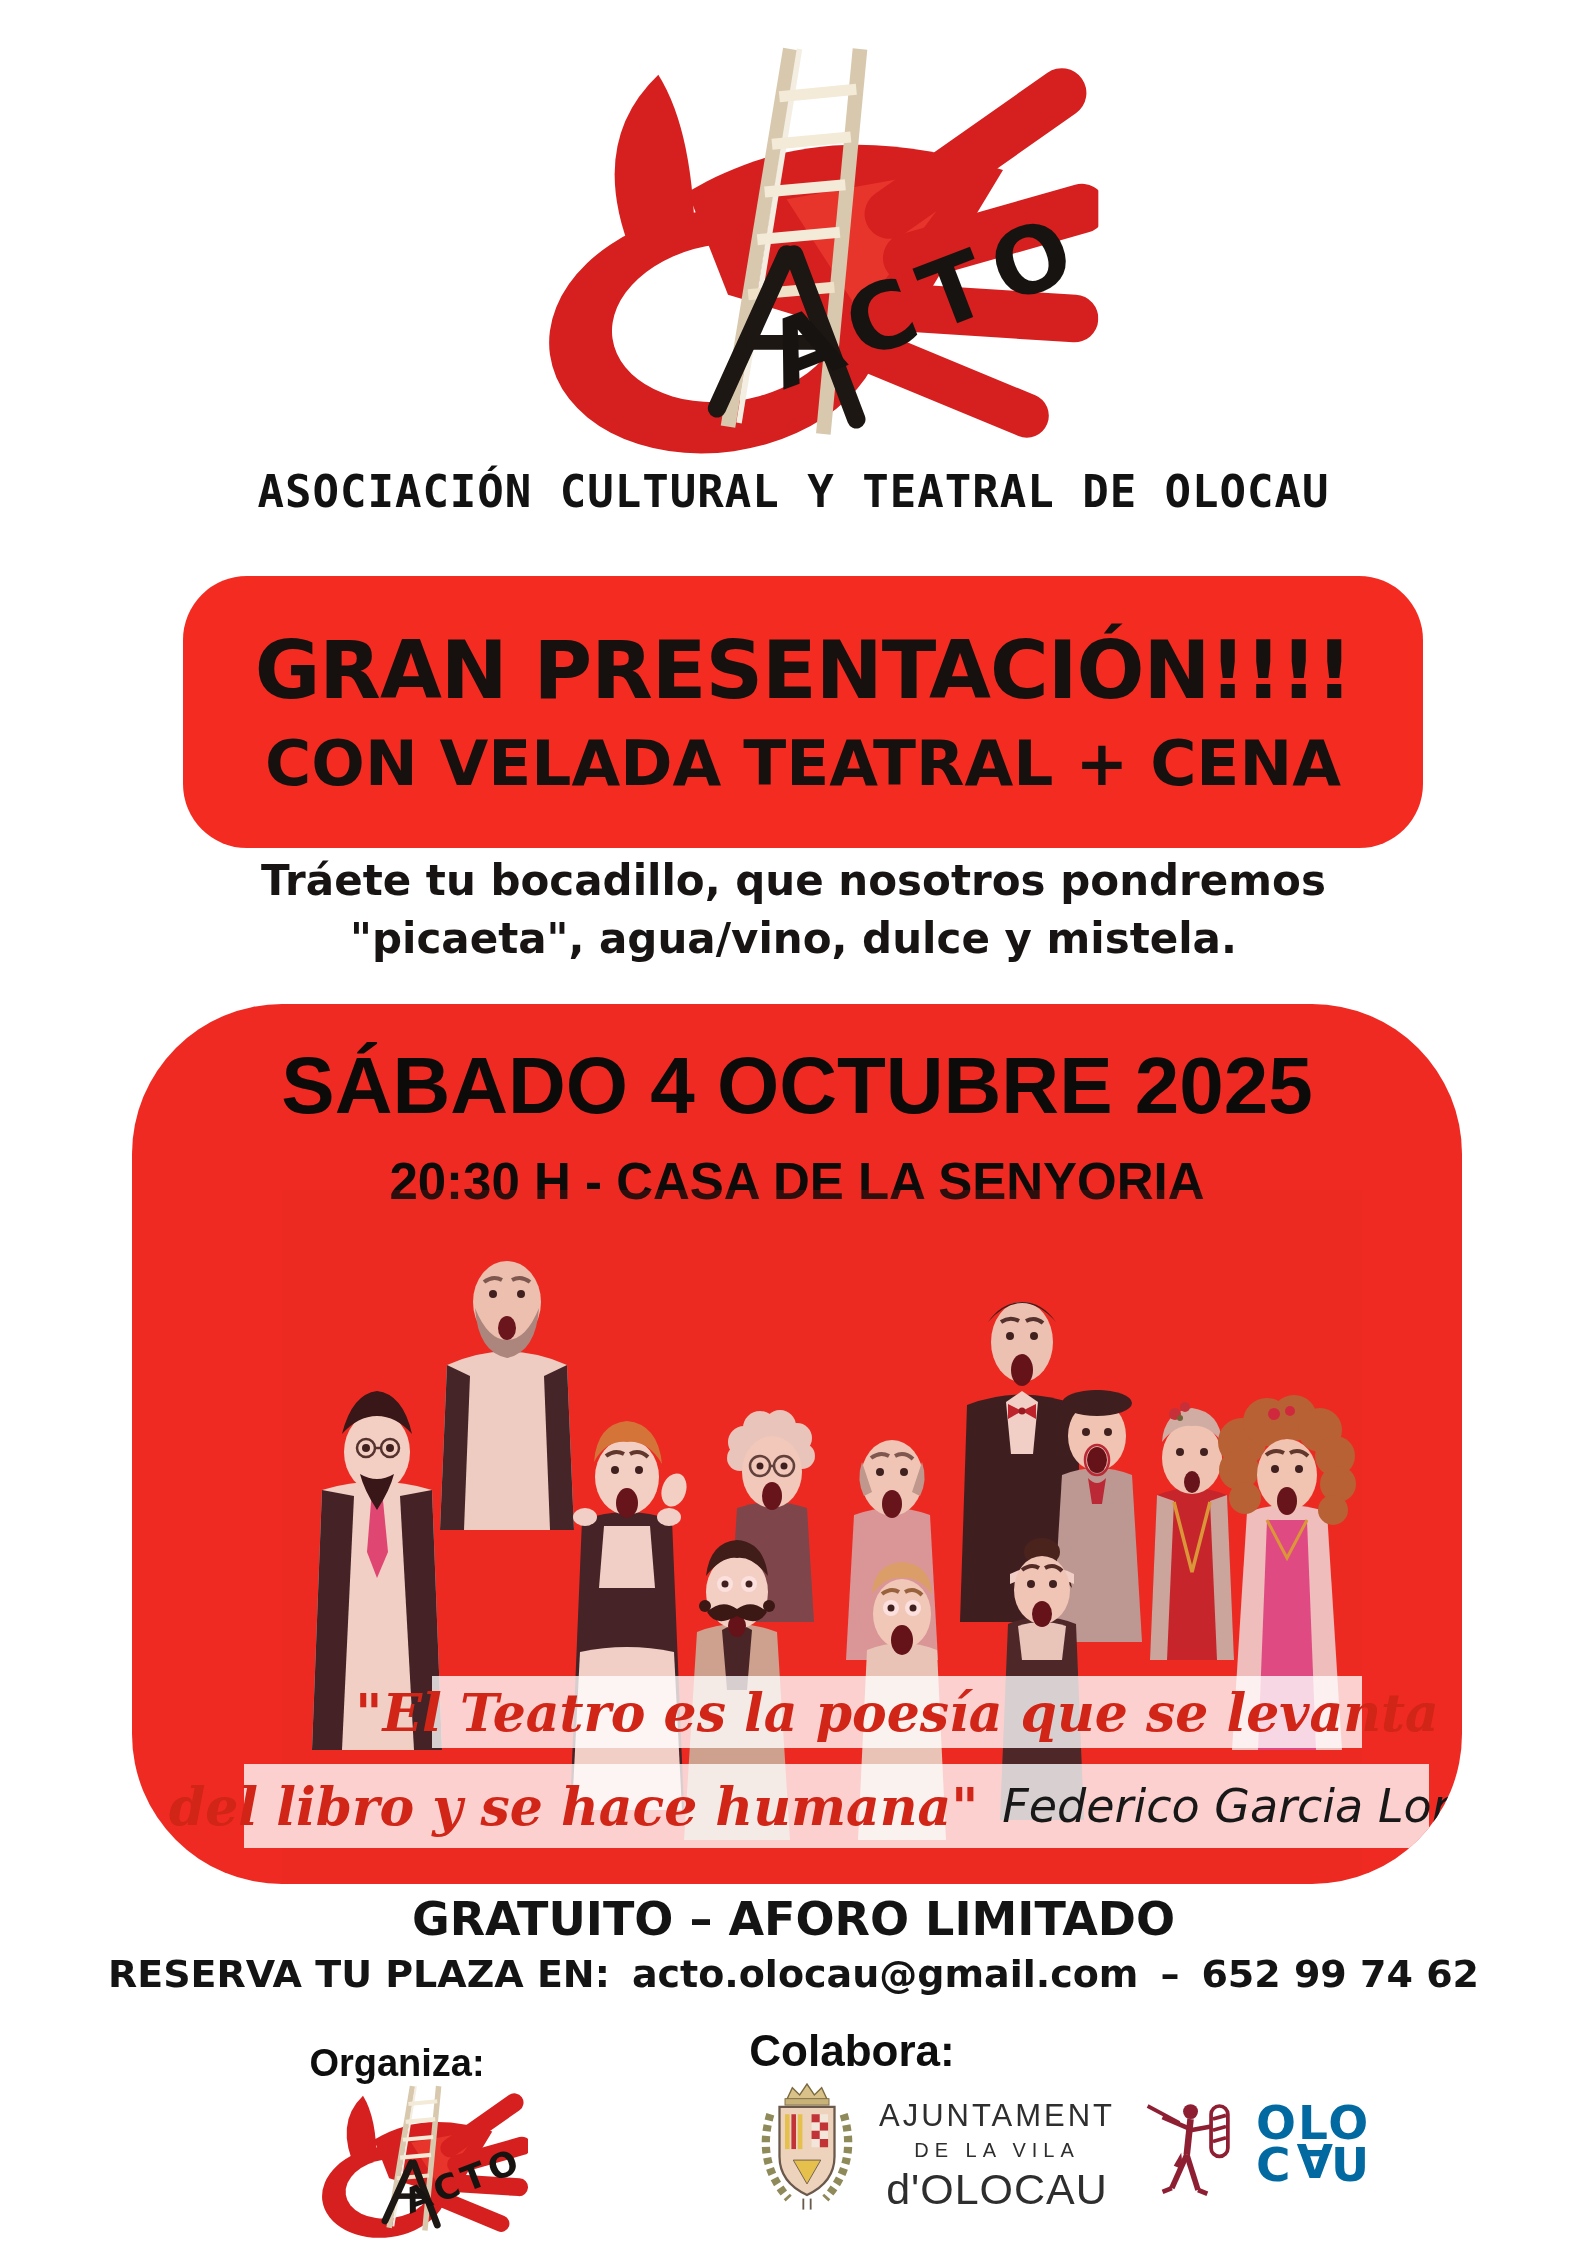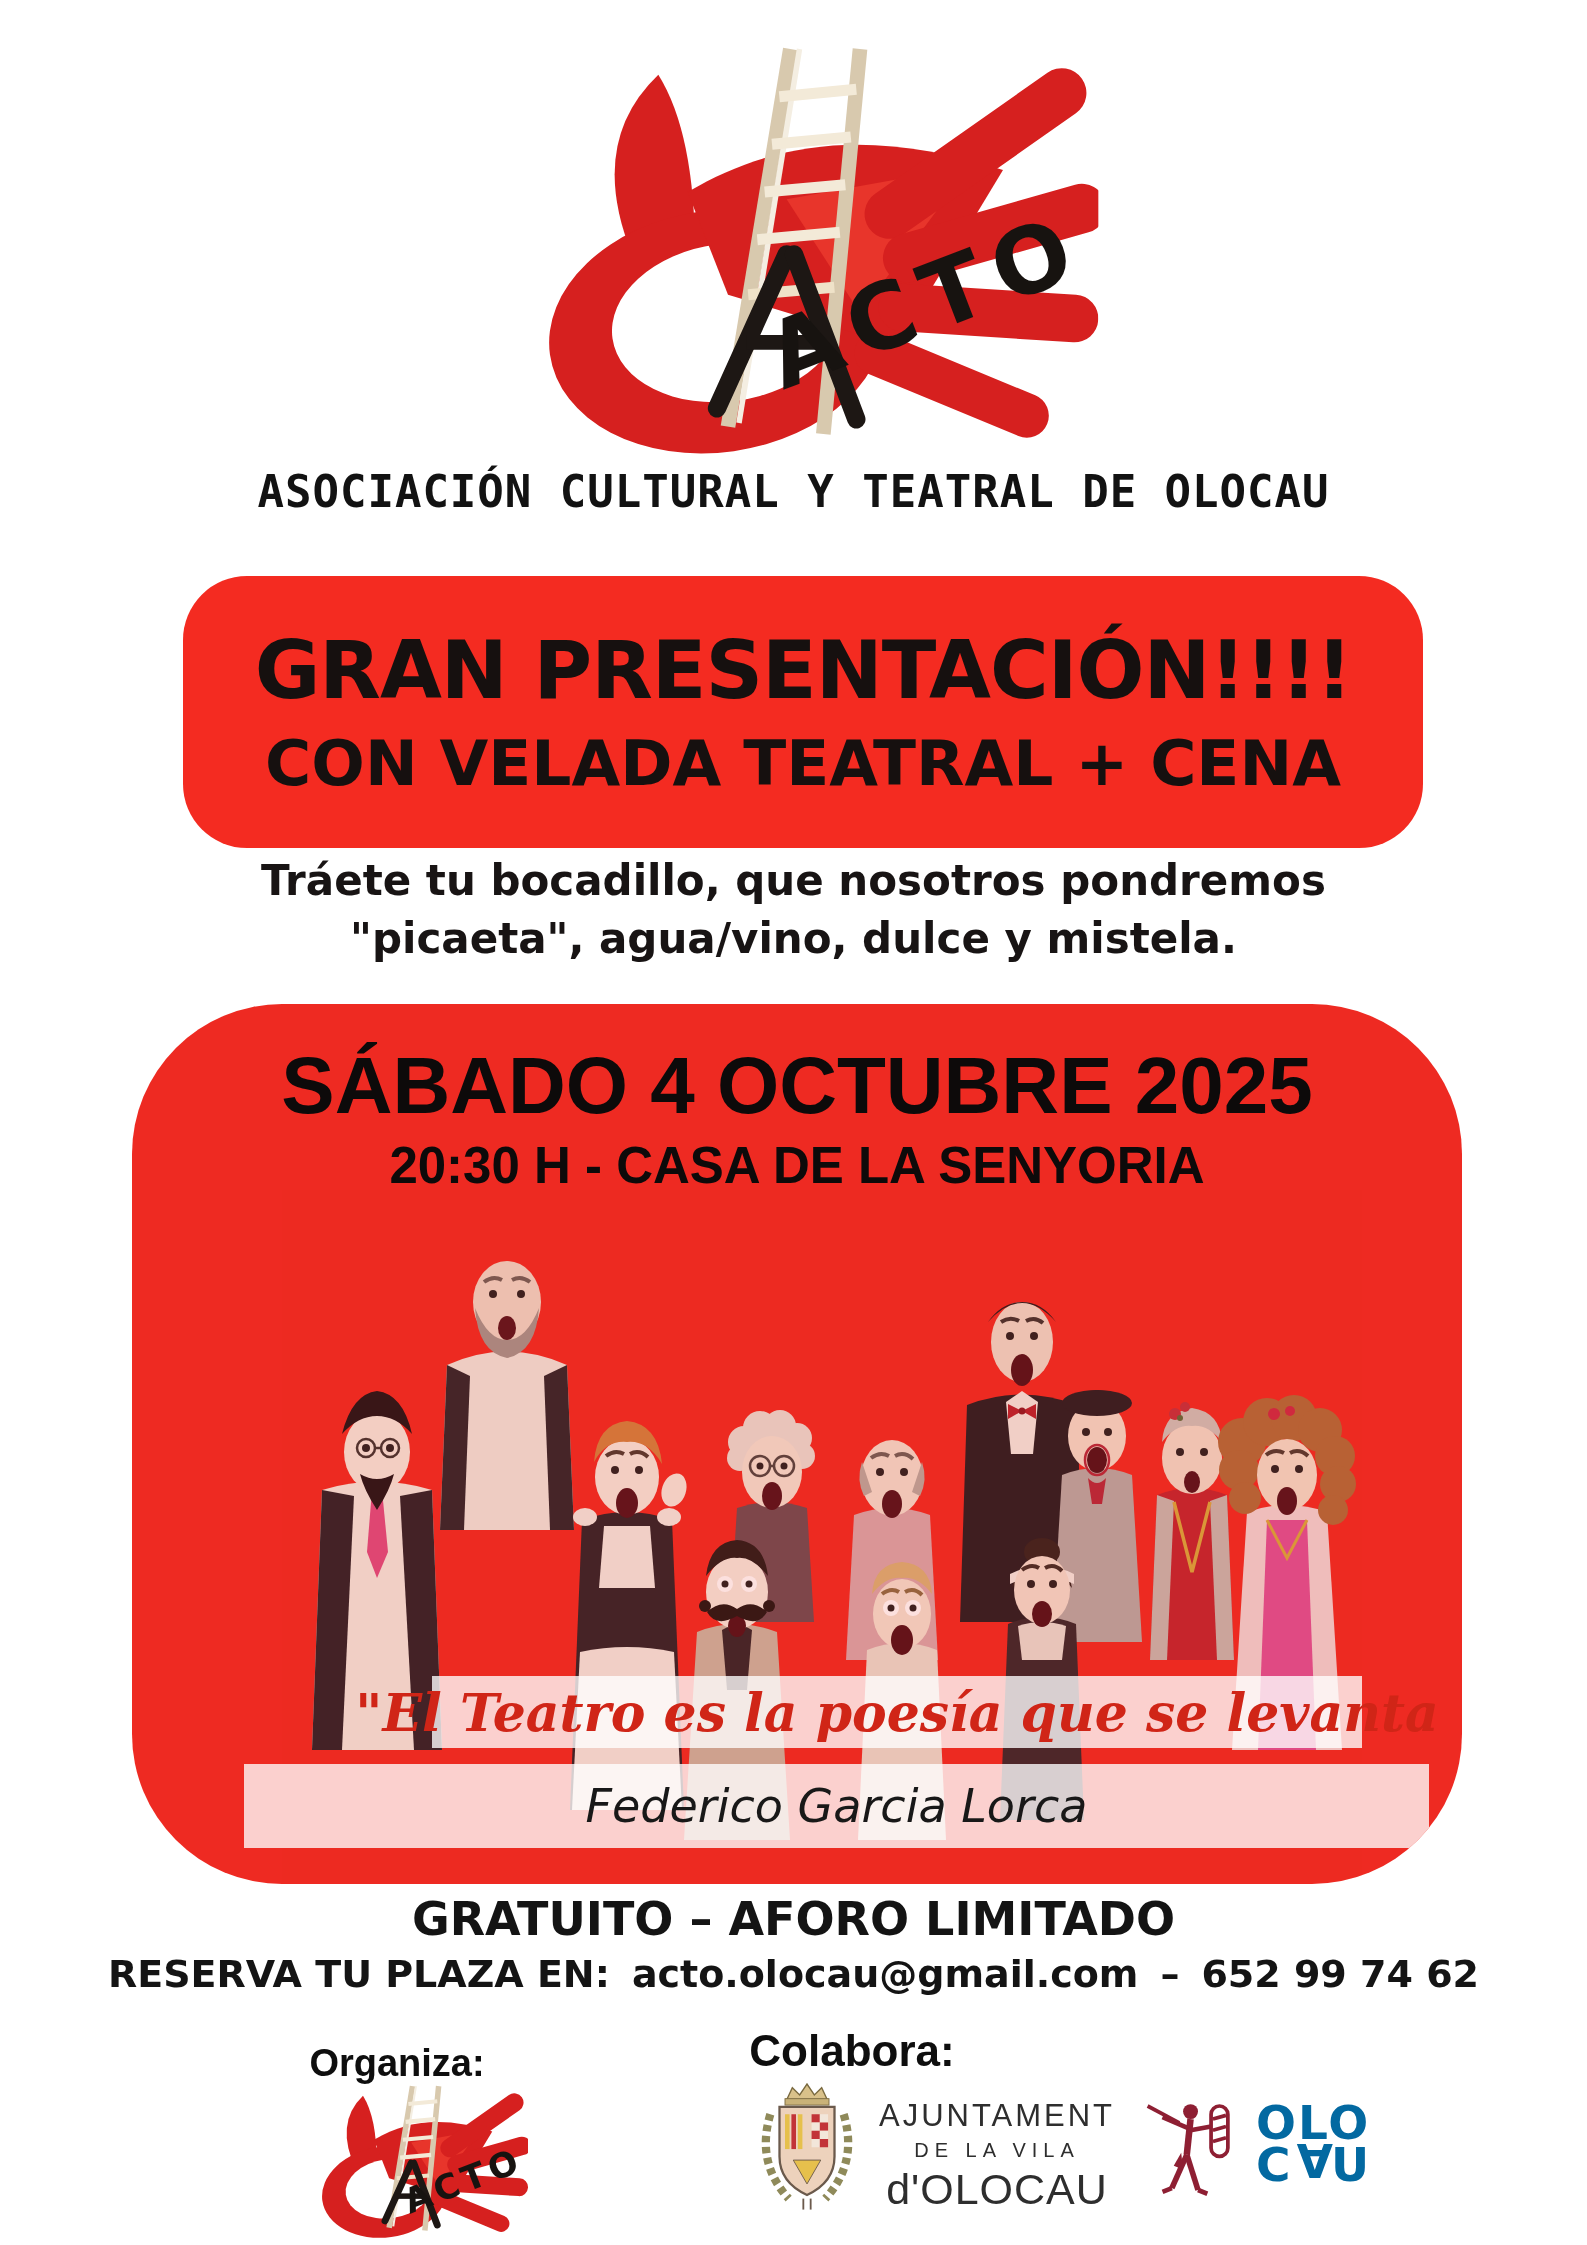--- a/index.html
+++ b/index.html
@@ -35,7 +35,7 @@
     border-radius:150px;overflow:hidden;
   }
   .event-date{margin-top:36px;text-align:center;font-weight:bold;font-size:80px;color:#0d0a0a;letter-spacing:0px;}
-  .event-time{margin-top:4px;text-align:center;font-weight:bold;font-size:51px;color:#0d0a0a;}
+  .event-time{margin-top:20px;text-align:center;font-weight:bold;font-size:51px;color:#0d0a0a;}
 
   .cast-svg{position:absolute;left:150px;top:186px;width:1080px;height:692px;}
 

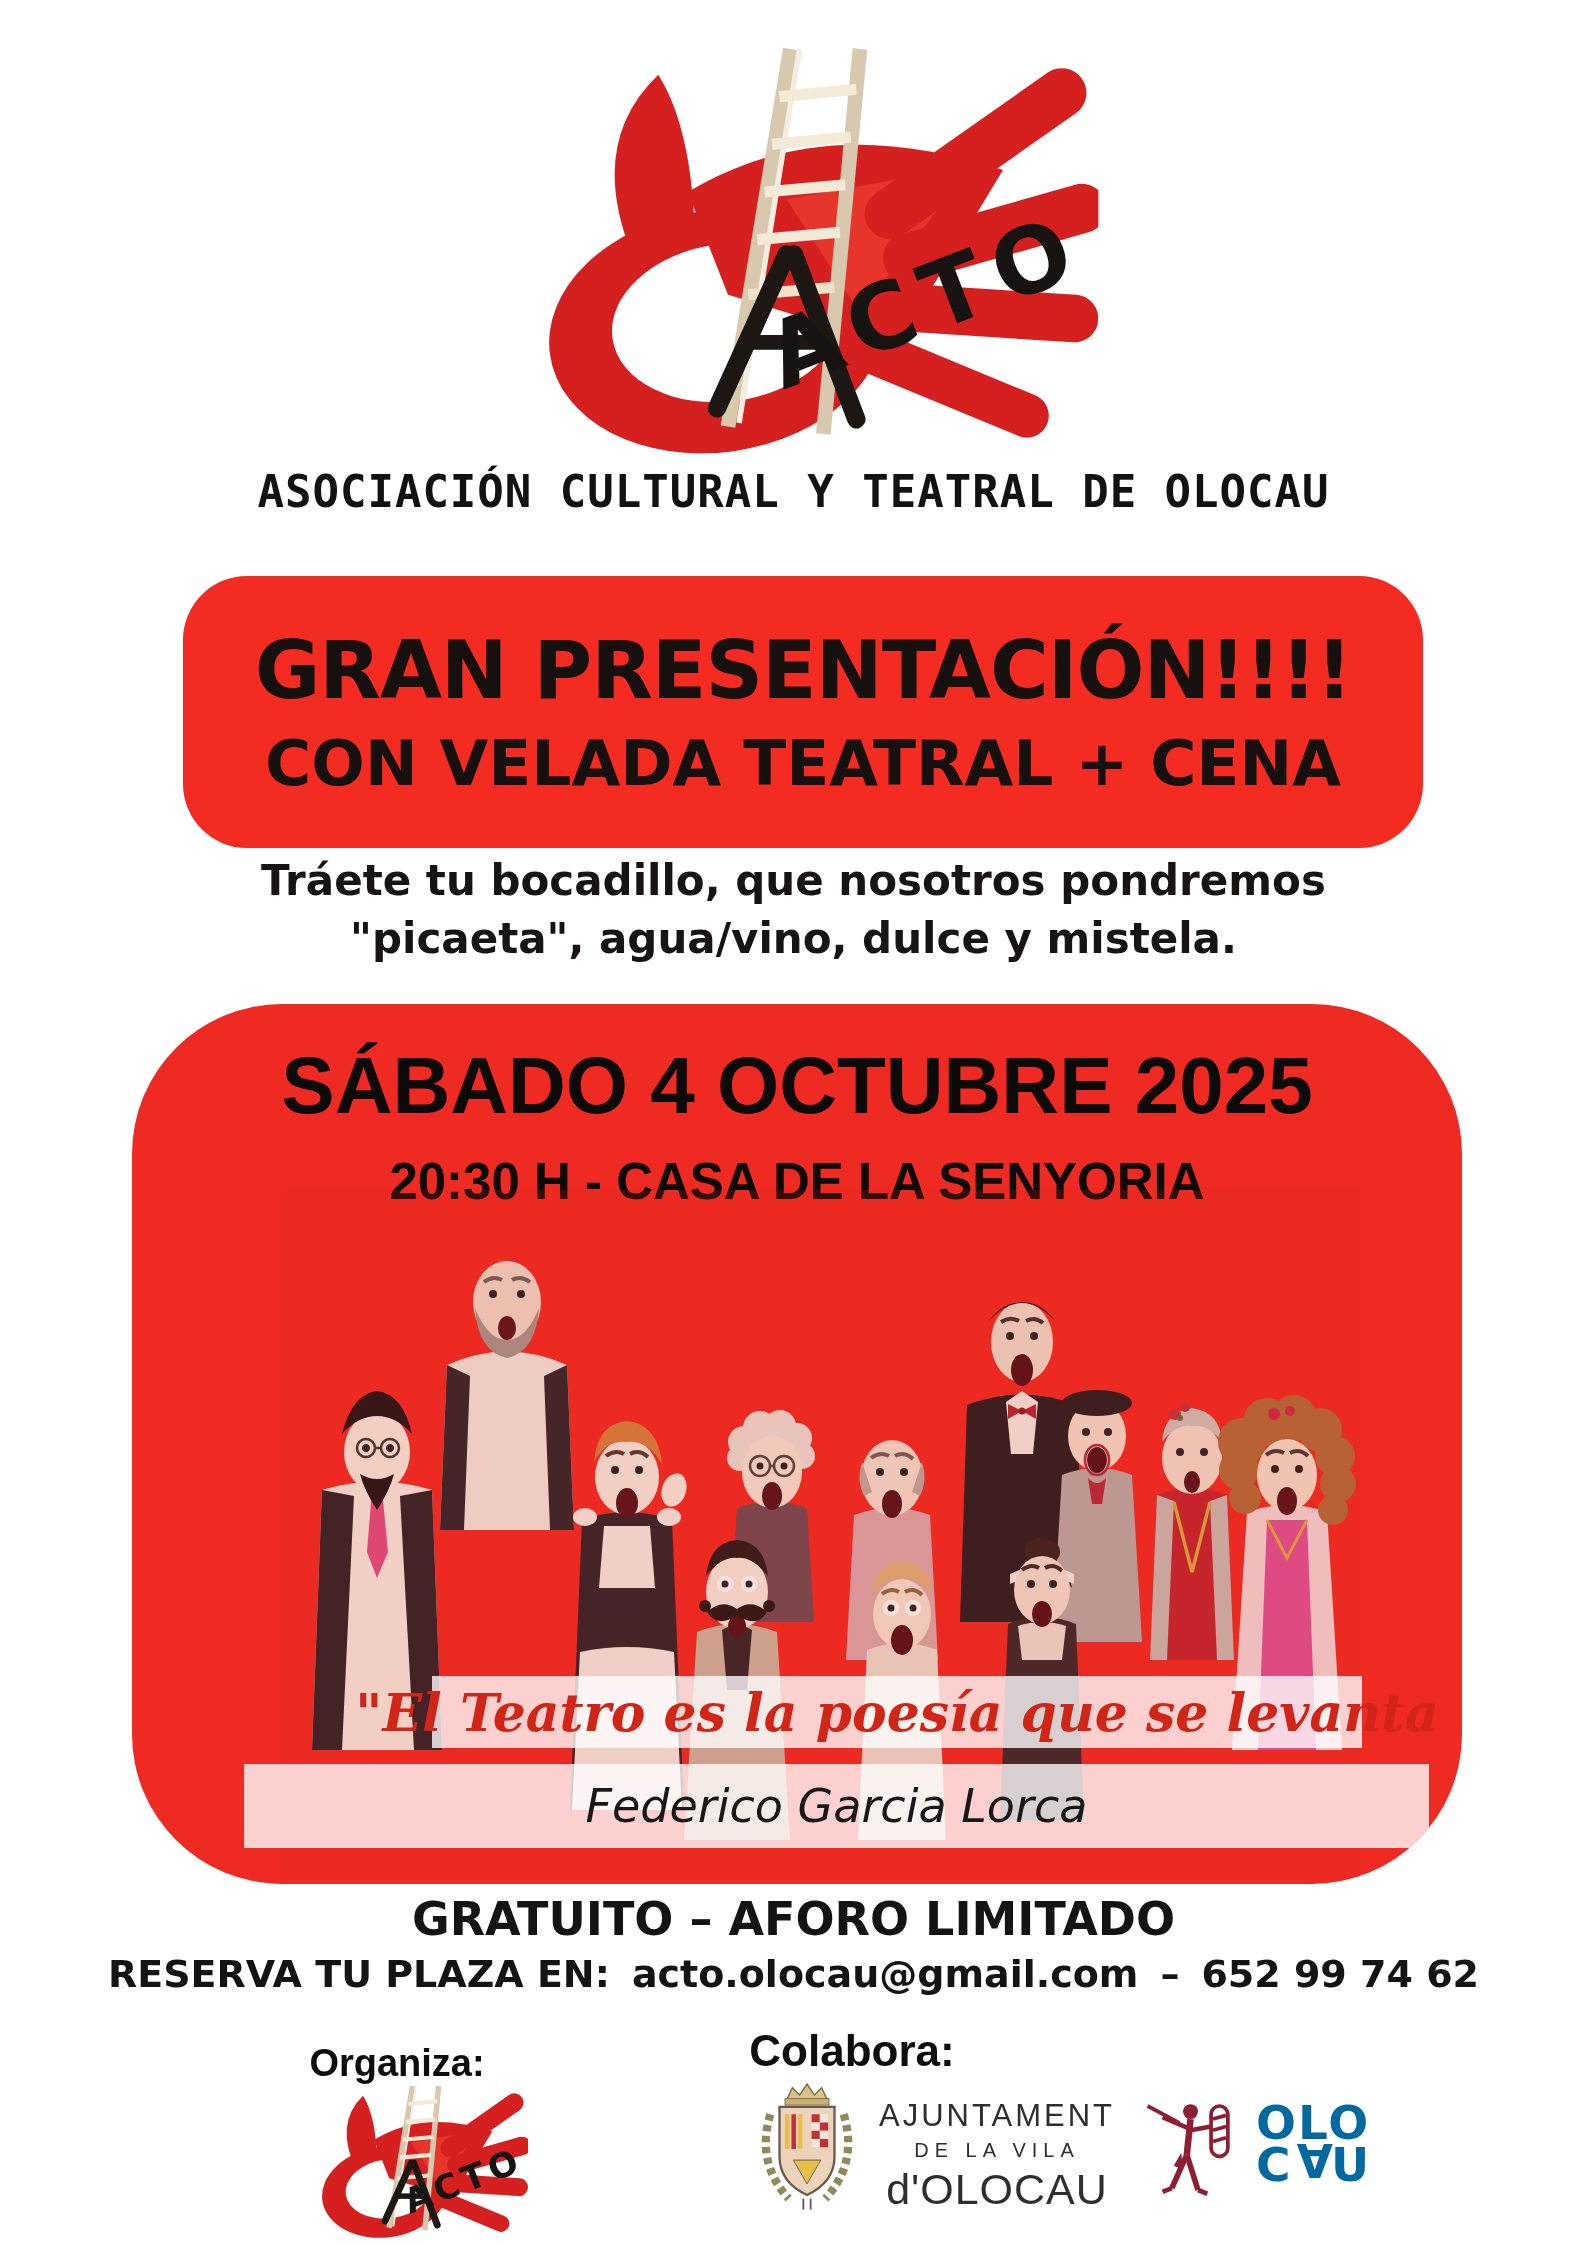--- a/index.html
+++ b/index.html
@@ -318,6 +318,7 @@
       <span class="quote-text">"El Teatro es la poesía que se levanta</span>
     </div>
     <div class="quote-strip strip2">
+      <span class="quote-text">del libro y se hace humana"</span>
       <span class="quote-author">Federico Garcia Lorca</span>
     </div>
   </div>

